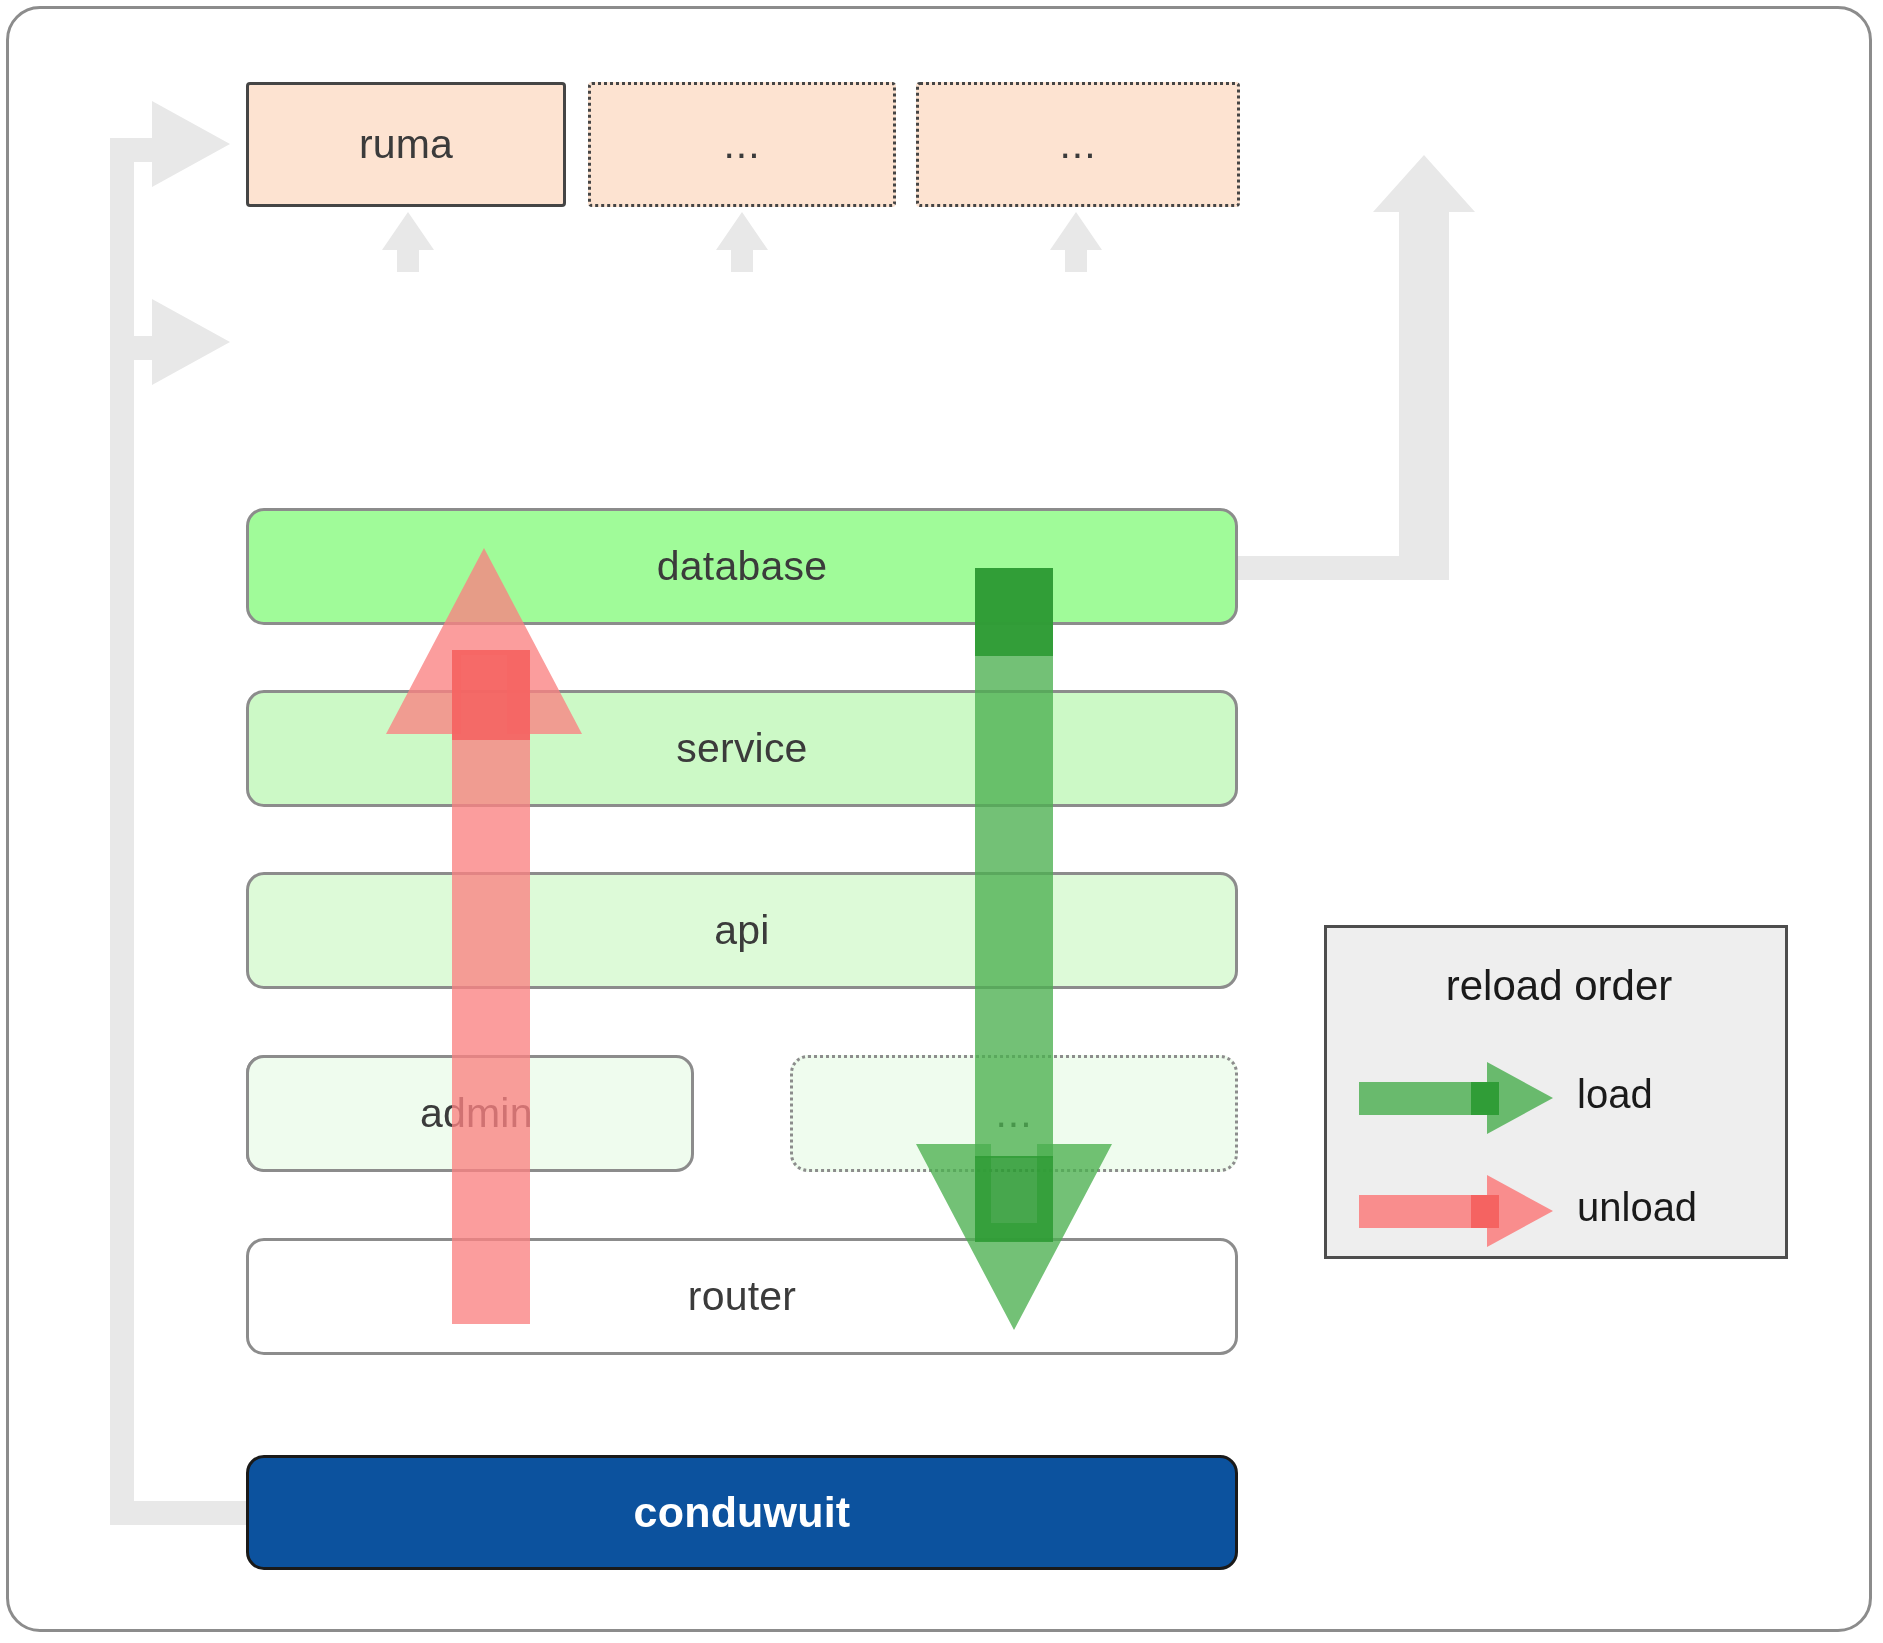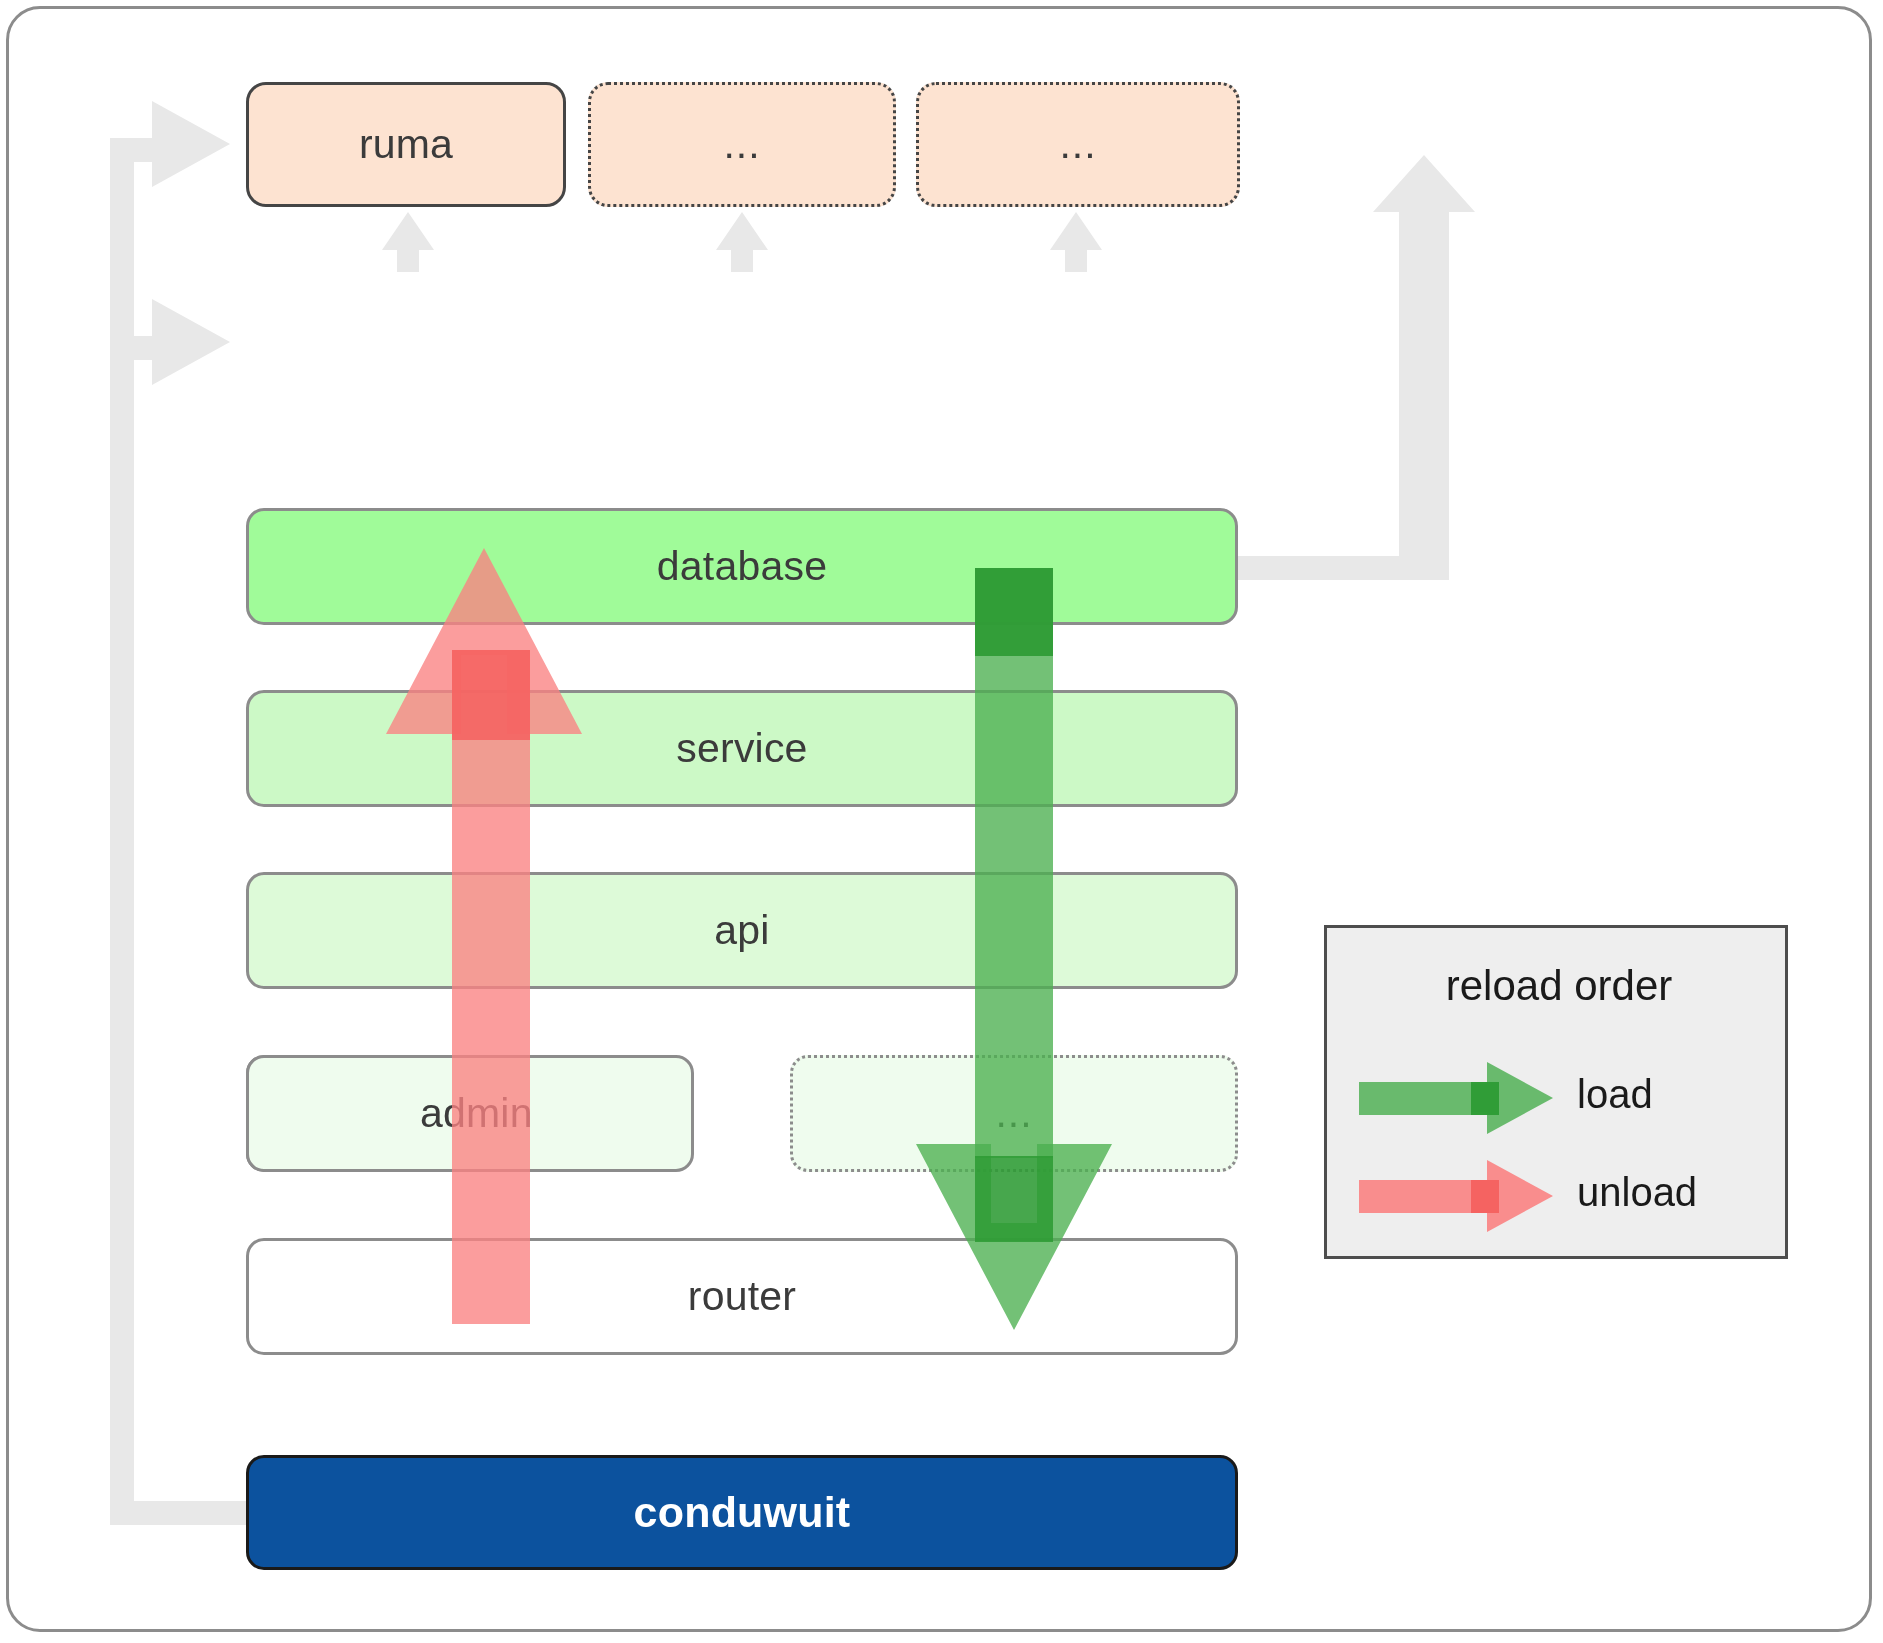--- a/index.html
+++ b/index.html
@@ -61,7 +61,7 @@
   .node.dep {
     background: #fde3d1;
     border: 3px solid #454545;
-    border-radius: 20px;
+    border-radius: 4px;
   }
   .node.dep.stub {
     border: 3px dotted #454545;

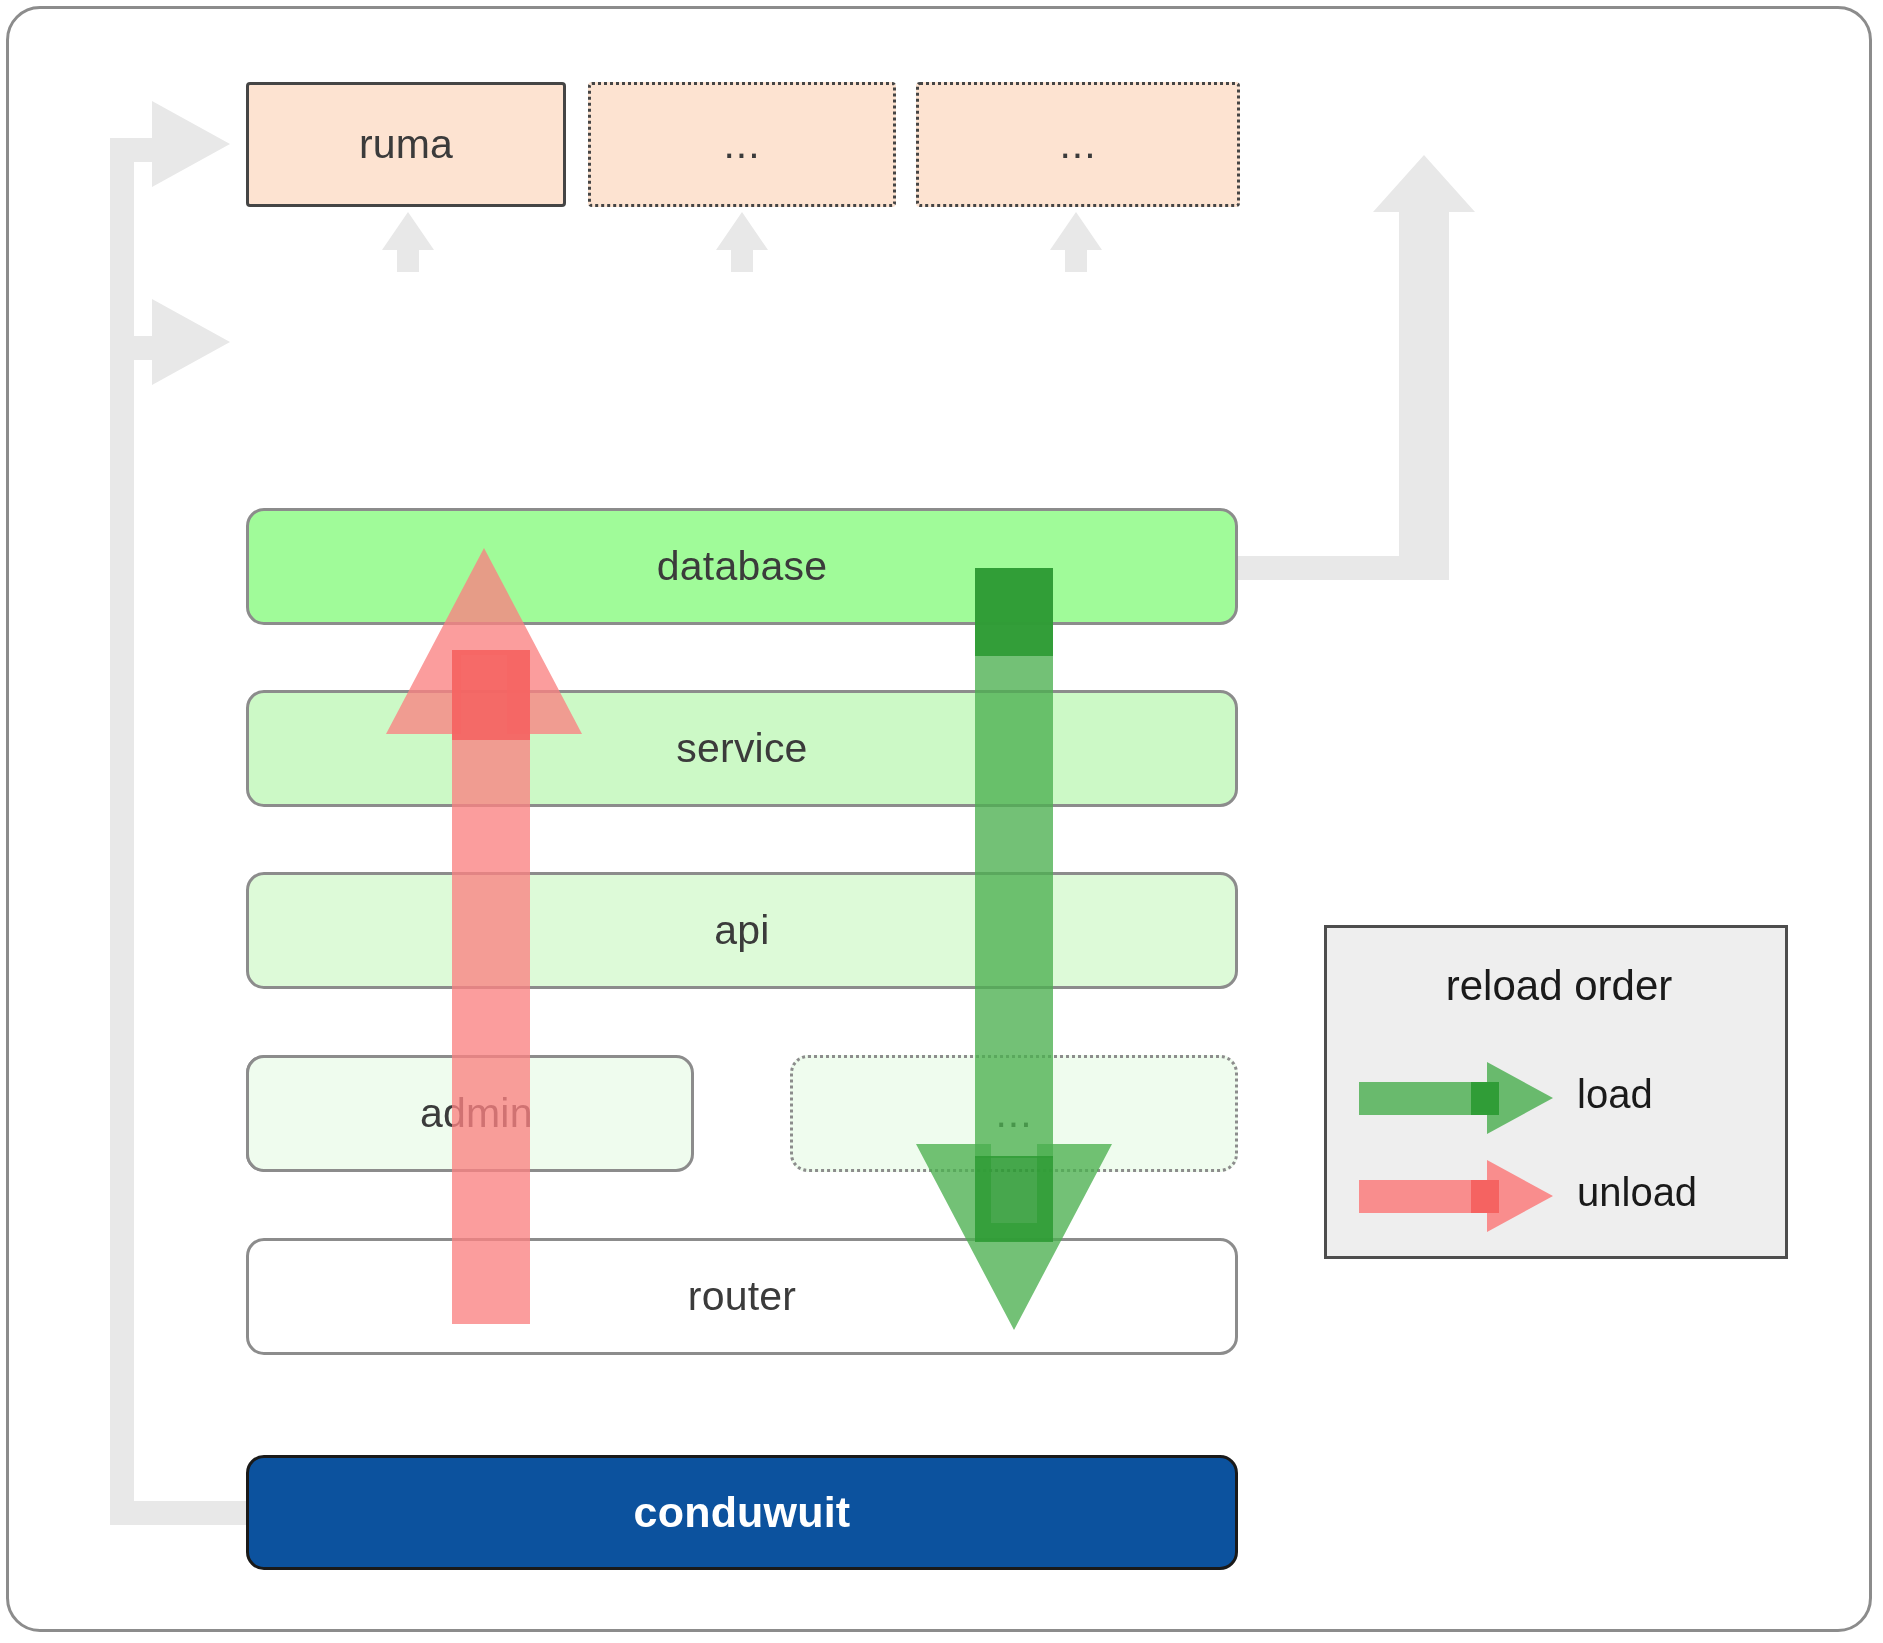--- a/index.html
+++ b/index.html
@@ -139,7 +139,7 @@
     height: 80px;
   }
   .legend-row.row-load { top: 130px; }
-  .legend-row.row-unload { top: 228px; padding-left: 28px; }
+  .legend-row.row-unload { top: 243px; padding-left: 28px; }
   .legend-swatch {
     position: absolute;
     left: 32px;

